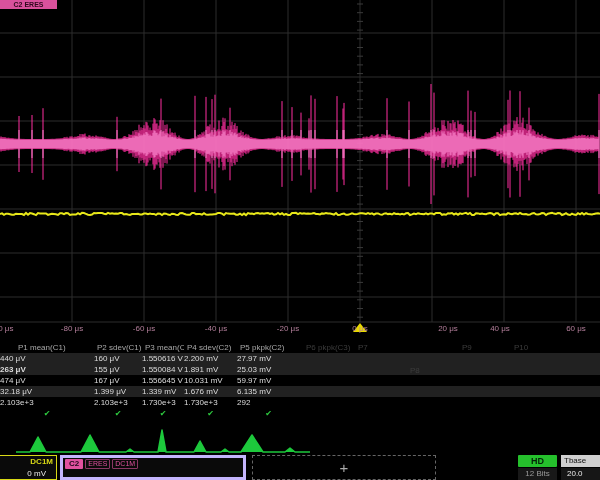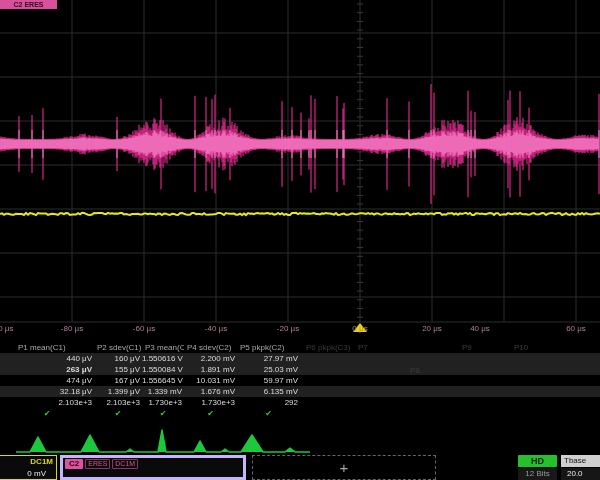--- a/index.html
+++ b/index.html
@@ -142,7 +142,7 @@
       <span class="time-label" style="left: 216px;">-40 μs</span>
       <span class="time-label" style="left: 288px;">-20 μs</span>
       <span class="time-label" style="left: 360px;">0 μs</span>
-      <span class="time-label" style="left: 432px;">20 μs</span>
+      <span class="time-label" style="left: 448px;">20 μs</span>
       <span class="time-label" style="left: 480px;">40 μs</span>
       <span class="time-label" style="left: 576px;">60 μs</span>
     </div>

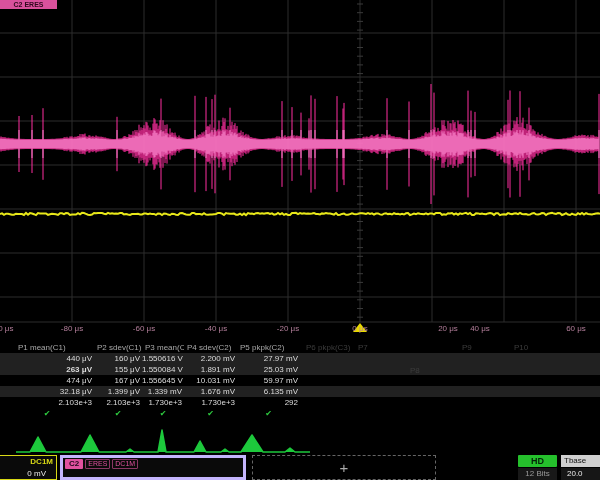--- a/index.html
+++ b/index.html
@@ -143,7 +143,7 @@
       <span class="time-label" style="left: 288px;">-20 μs</span>
       <span class="time-label" style="left: 360px;">0 μs</span>
       <span class="time-label" style="left: 448px;">20 μs</span>
-      <span class="time-label" style="left: 480px;">40 μs</span>
+      <span class="time-label" style="left: 500px;">40 μs</span>
       <span class="time-label" style="left: 576px;">60 μs</span>
     </div>
 

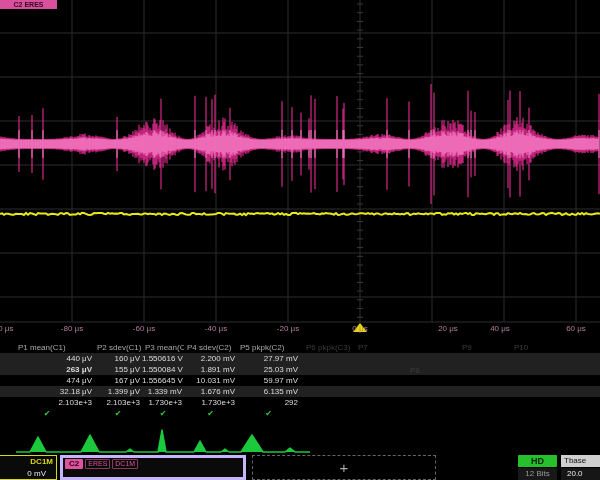--- a/index.html
+++ b/index.html
@@ -25,7 +25,7 @@
   .mrow{display:flex;height:11px;align-items:center;}
   .mrow.head{height:12px;}
   .mrow.stripe{background:#212121;}
-  .mcell{font-size:8px;color:#dcdcdc;text-align:right;padding-right:2px;
+  .mcell{font-size:8px;color:#dcdcdc;padding-right:2px;
          box-sizing:border-box;white-space:nowrap;overflow:hidden;}
   .mcell.h{color:#a8a8a8;text-align:left;padding-left:3px;}
   .mcell.h0{padding-left:18px;}

